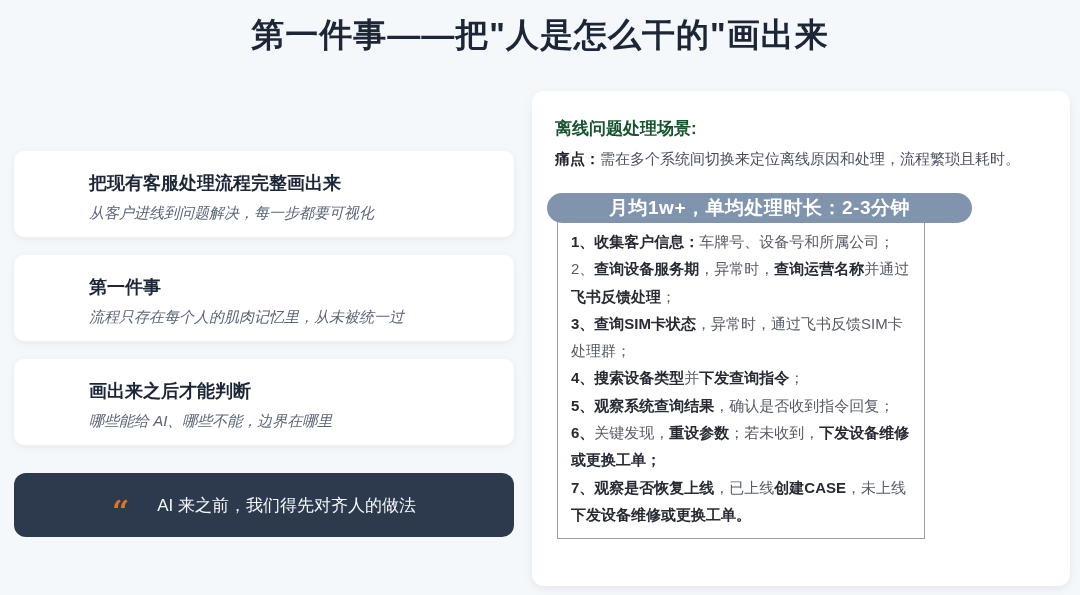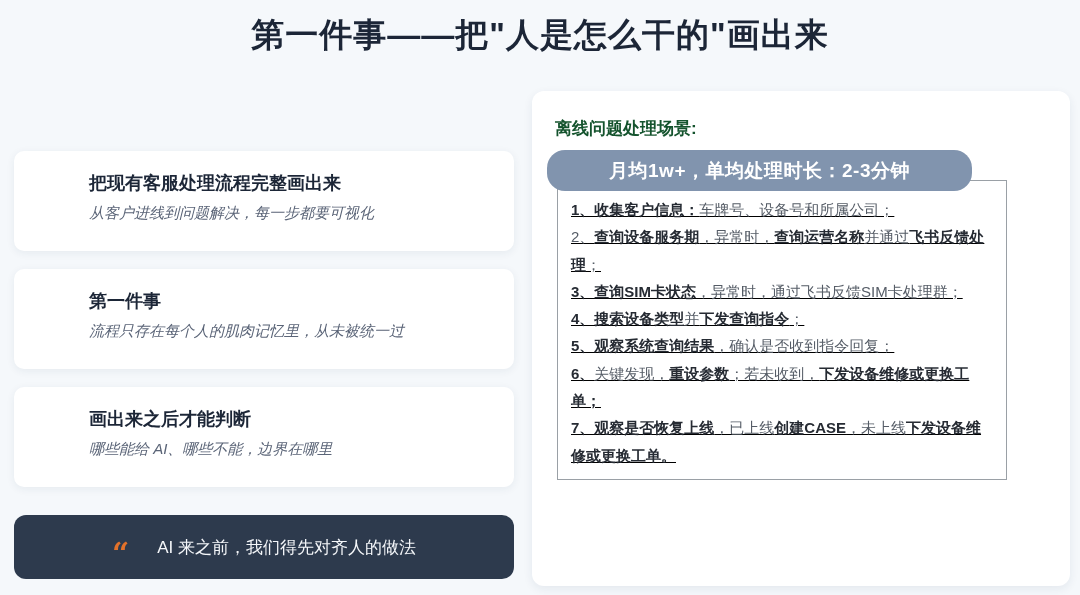--- a/index.html
+++ b/index.html
@@ -157,6 +157,7 @@
 
   <div class="right-panel">
     <h2 class="panel-header">离线问题处理场景:</h2>
+    <p class="pain-line"><b class="pain-label">痛点：</b><span>需在多个系统间切换来定位离线原因和处理，流程繁琐且耗时。</span></p>
 
     <div class="banner">月均1w+，单均处理时长：2-3分钟</div>
 

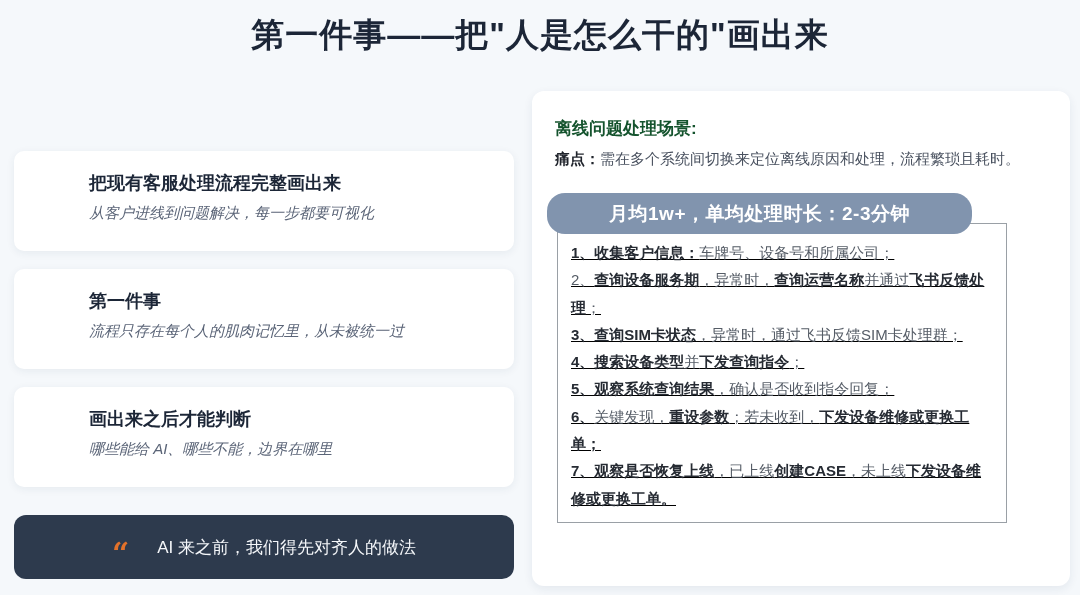--- a/index.html
+++ b/index.html
@@ -43,7 +43,7 @@
     background:var(--card-bg);
     border-radius:10px;
     box-shadow:0 2px 8px rgba(30,50,90,.07);
-    padding:20px 20px 28px 75px;
+    padding:20px 20px 14px 75px;
     margin-bottom:18px;
   }
   .card-title{

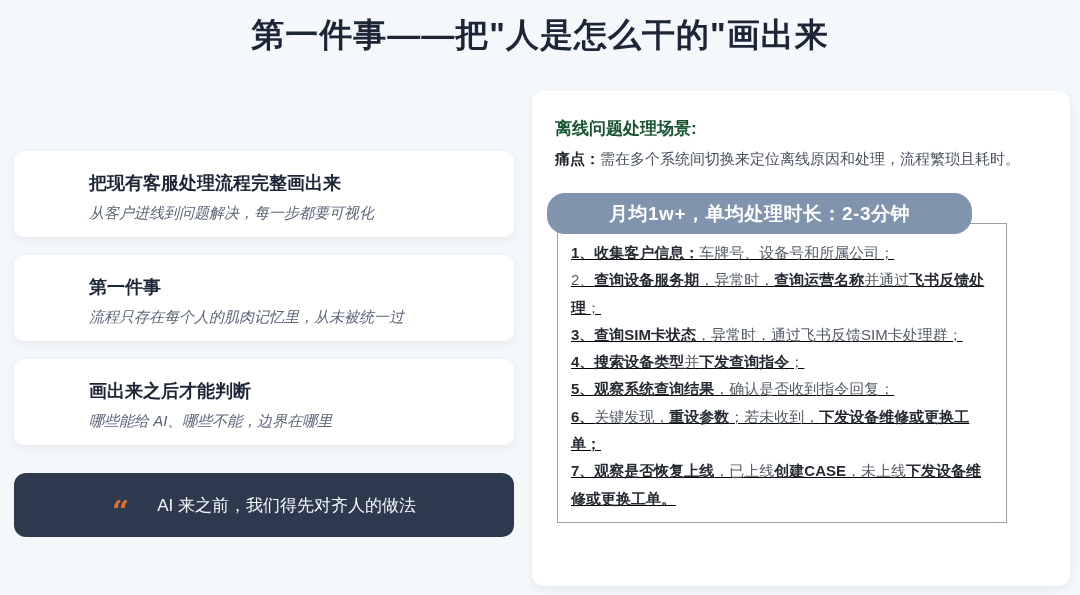--- a/index.html
+++ b/index.html
@@ -99,7 +99,7 @@
   .banner{
     position:relative;z-index:2;
     margin-left:-8px;
-    width:425px;height:41px;
+    width:425px;height:30px;
     background:var(--banner);
     color:#ffffff;
     font-size:19px;font-weight:bold;

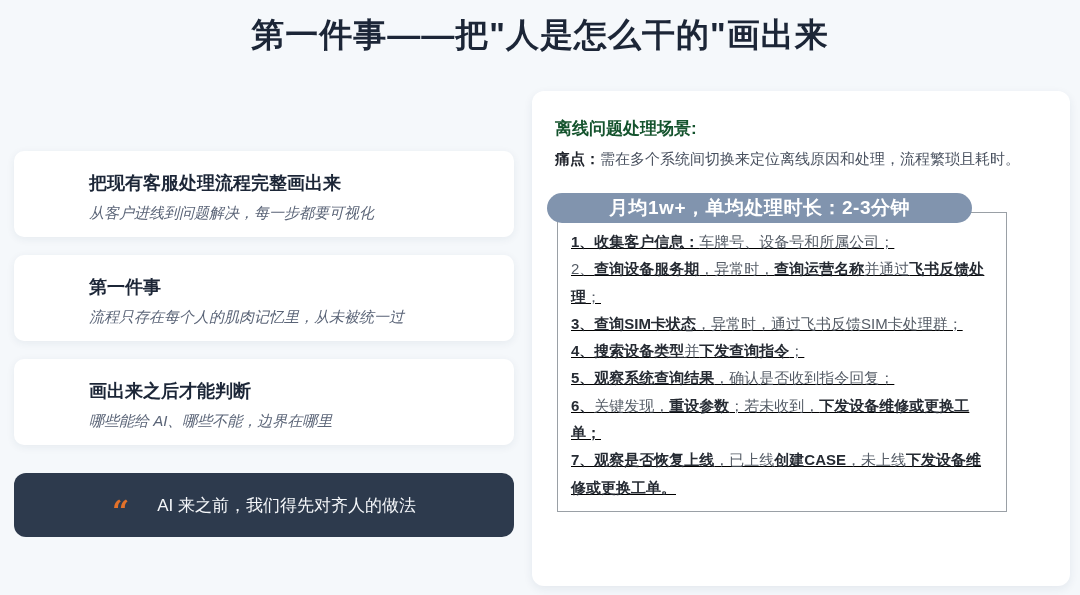--- a/index.html
+++ b/index.html
@@ -111,11 +111,10 @@
     position:relative;z-index:1;
     margin-top:-11px;
     margin-left:2px;
-    width:450px;
+    width:368px;
     border:1px solid var(--box-border);
     background:#ffffff;
     padding:15px 13px 10px 13px;
-    text-decoration:underline;
   }
   .step{
     font-size:15px;

